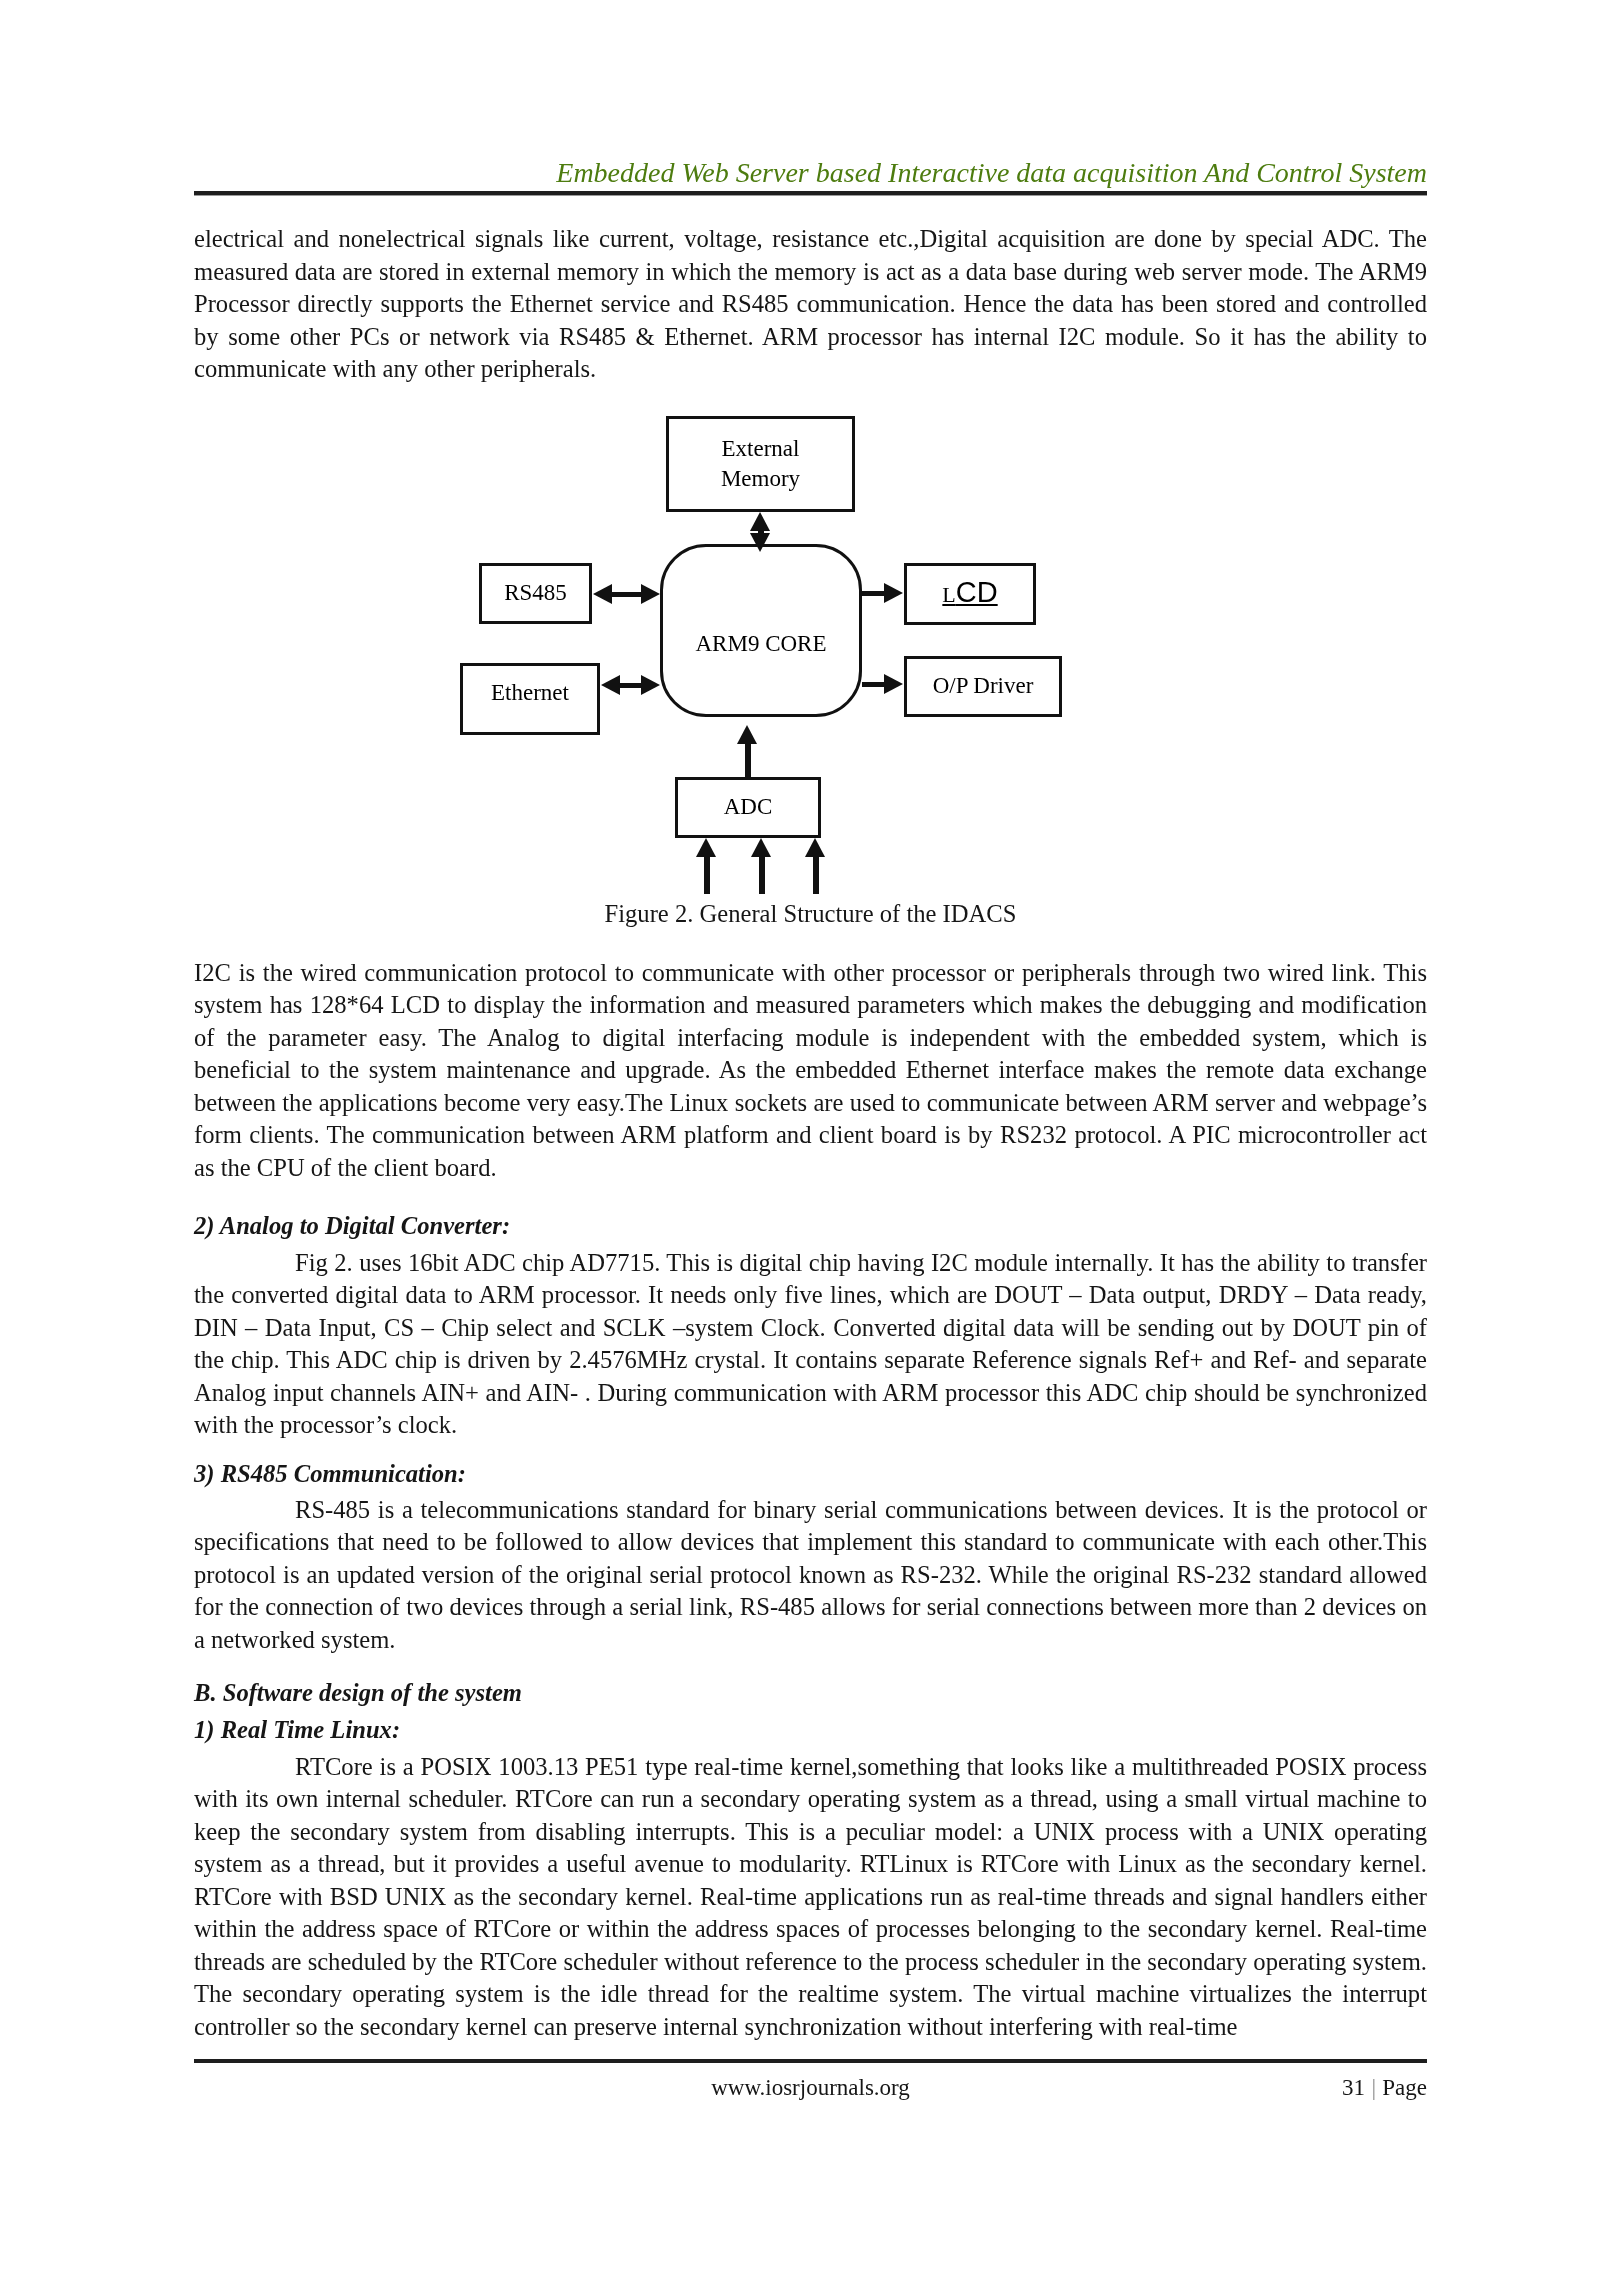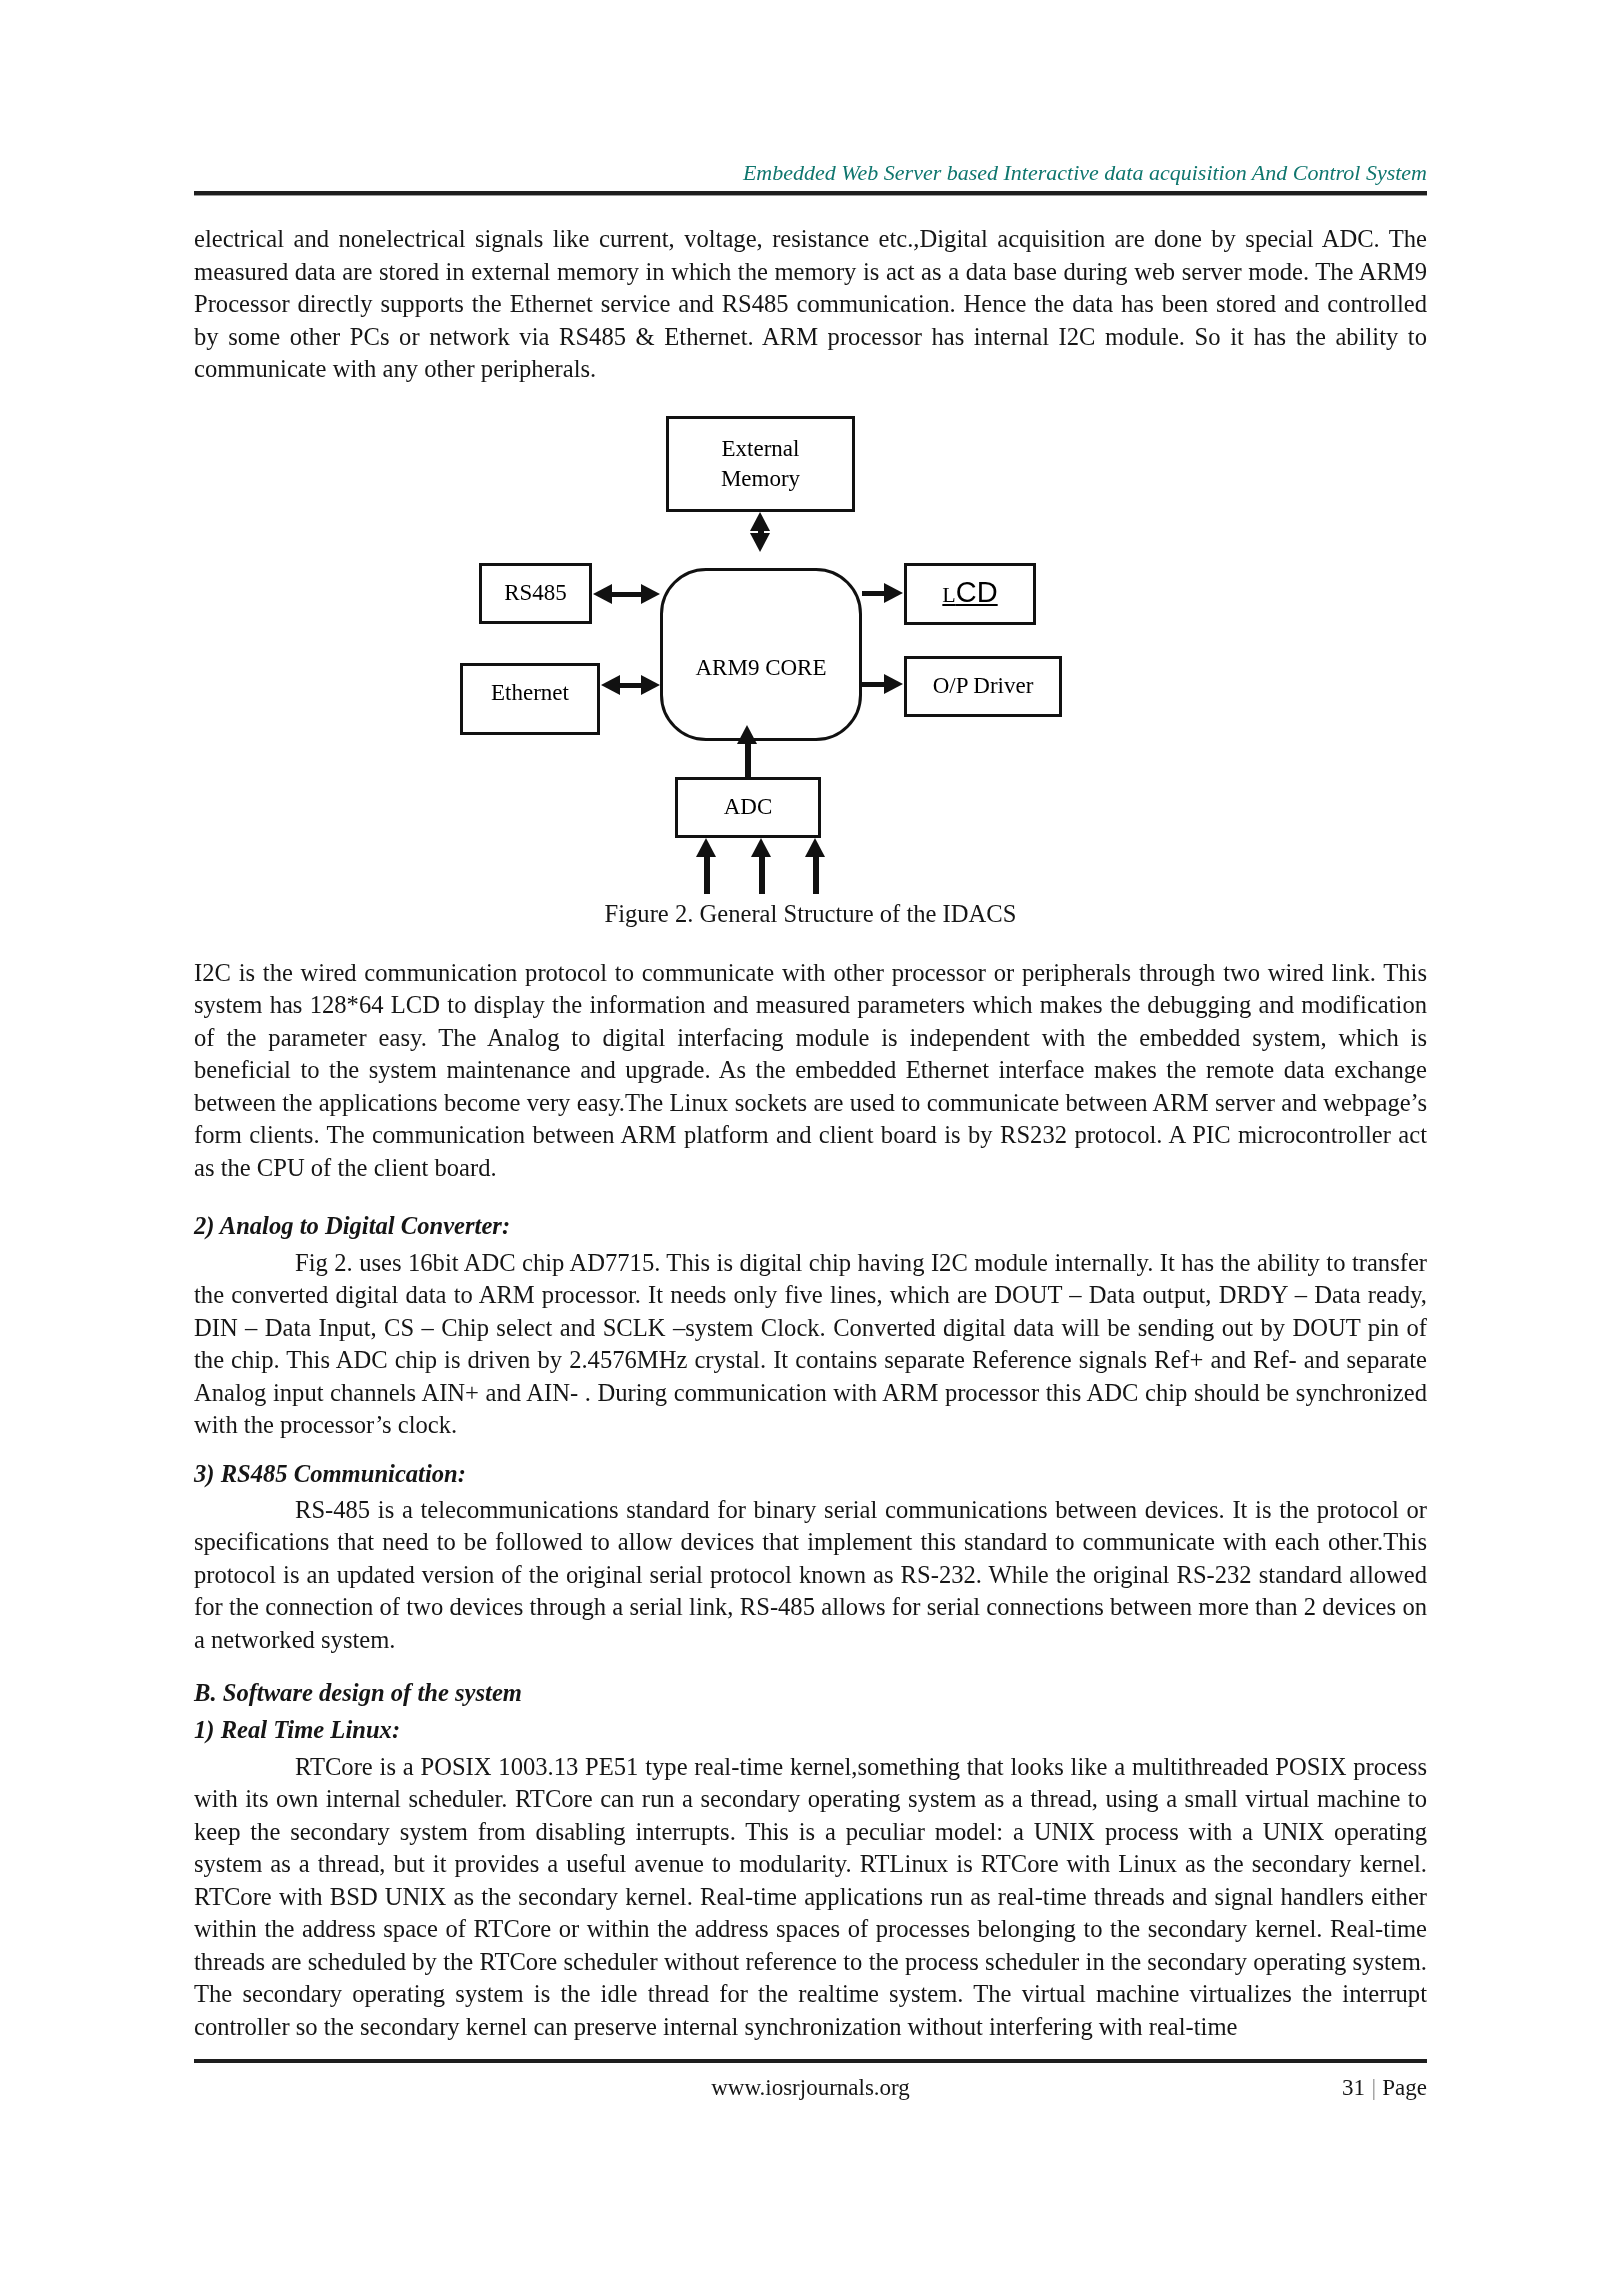--- a/index.html
+++ b/index.html
@@ -19,9 +19,9 @@
     padding-top:157px;
     text-align:right;
     font-style:italic;
-    font-size:22px;
+    font-size:28px;
     line-height:32px;
-    color:#0f766e;
+    color:#4d7c0f;
     white-space:nowrap;
   }
   .header-rule {

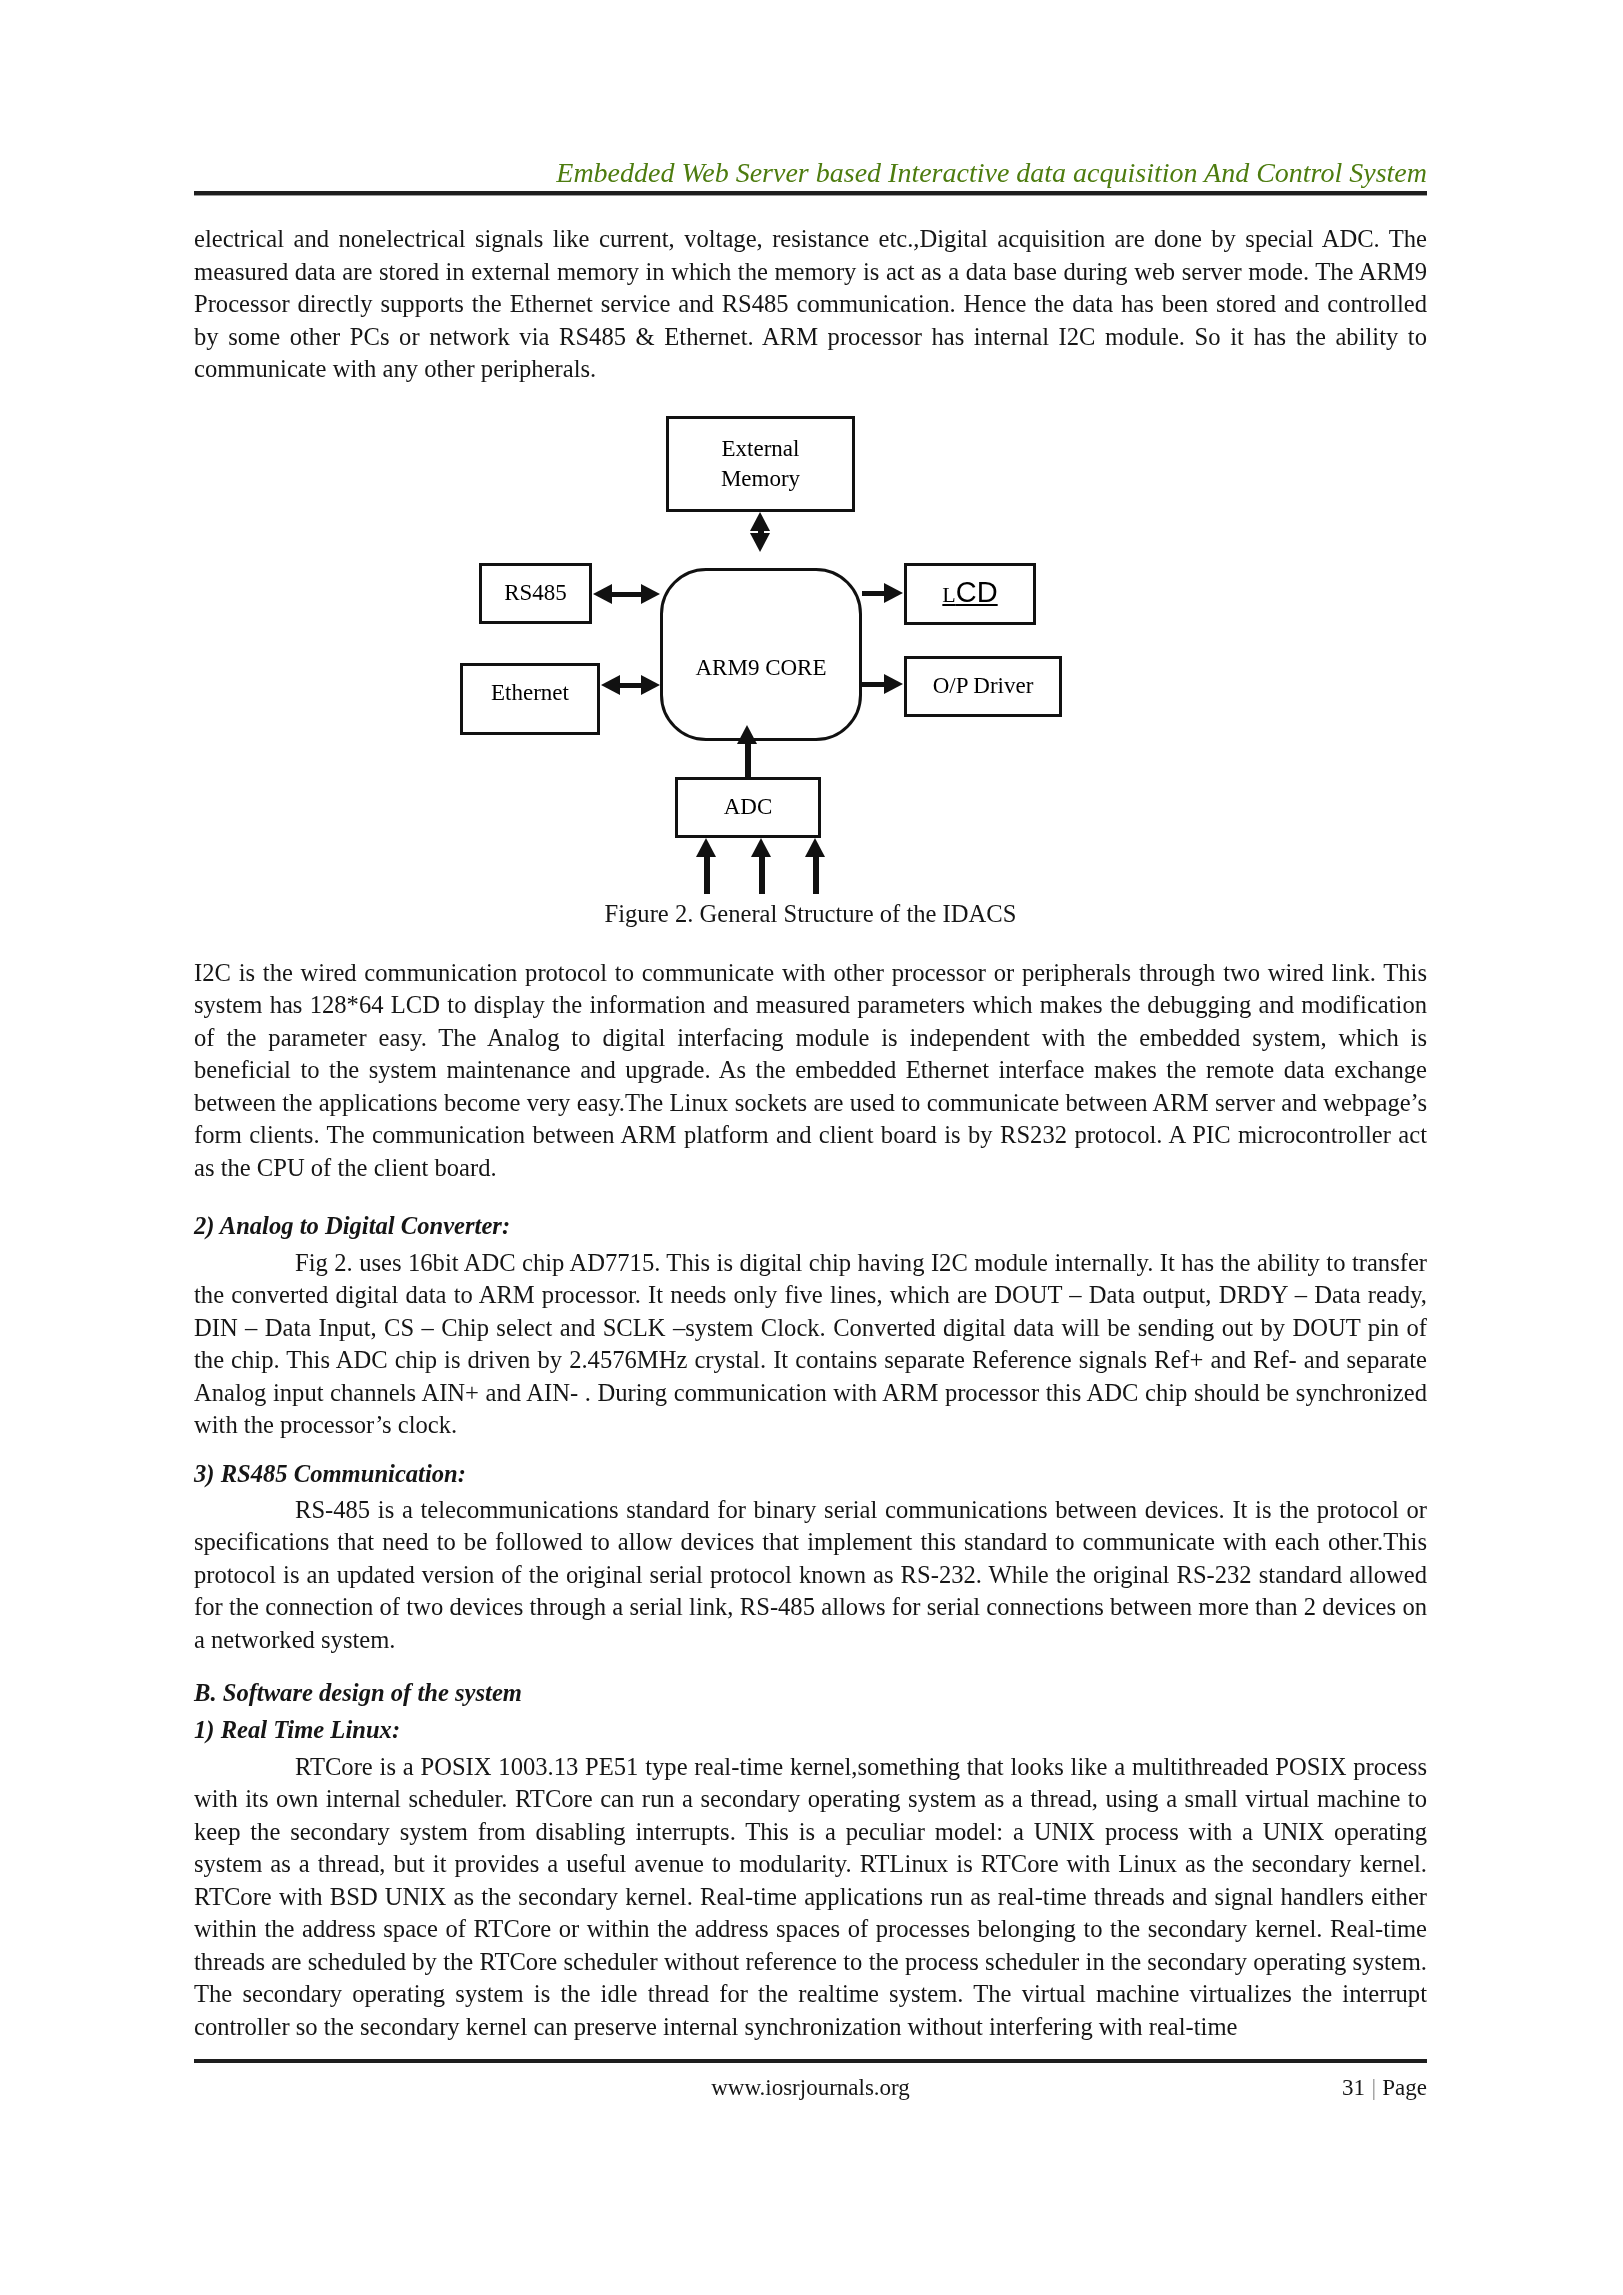--- a/index.html
+++ b/index.html
@@ -76,7 +76,7 @@
   .dnode .wrap { display:block; }
   .n-em   { left:472px; top:0;     width:189px; height:96px; }
   .n-em .wrap { max-width:131px; }
-  .n-arm9 { left:466px; top:152px; width:202px; height:173px; border-radius:46px;align-items:center; }
+  .n-arm9 { left:466px; top:128px; width:202px; height:173px; border-radius:46px;align-items:center; }
   .n-arm9 .wrap { margin-top:27px; }
   .n-rs485{ left:285px; top:147px; width:113px; height:61px;align-items:center; }
   .n-eth  { left:266px; top:247px; width:140px; height:72px; }

